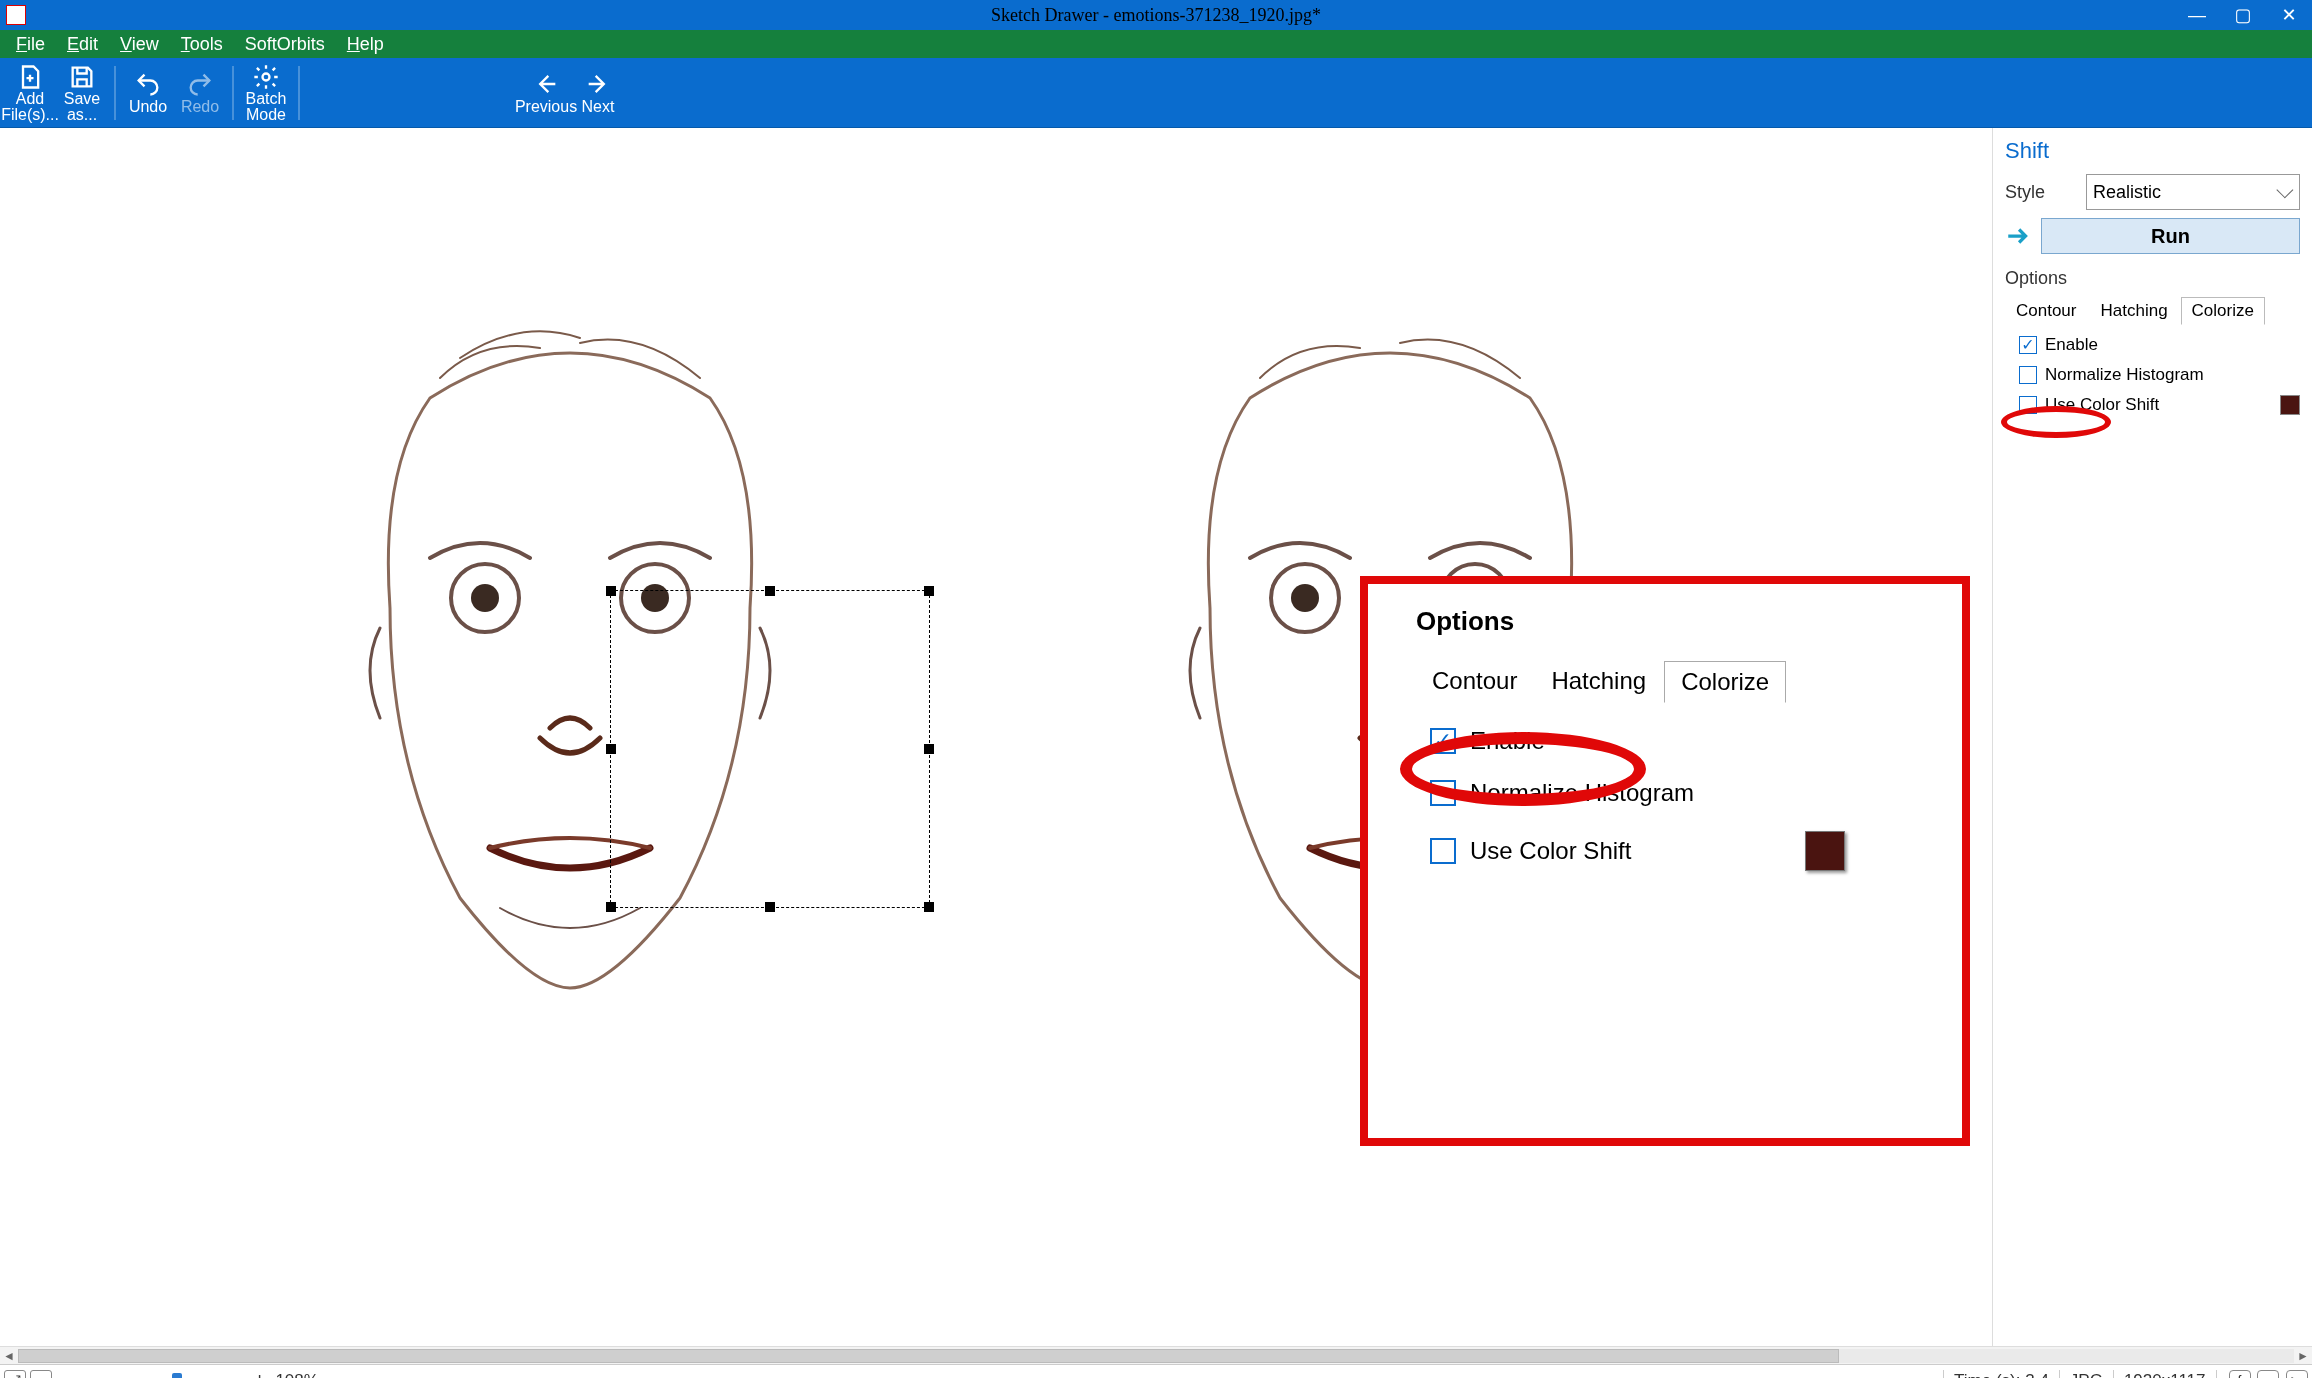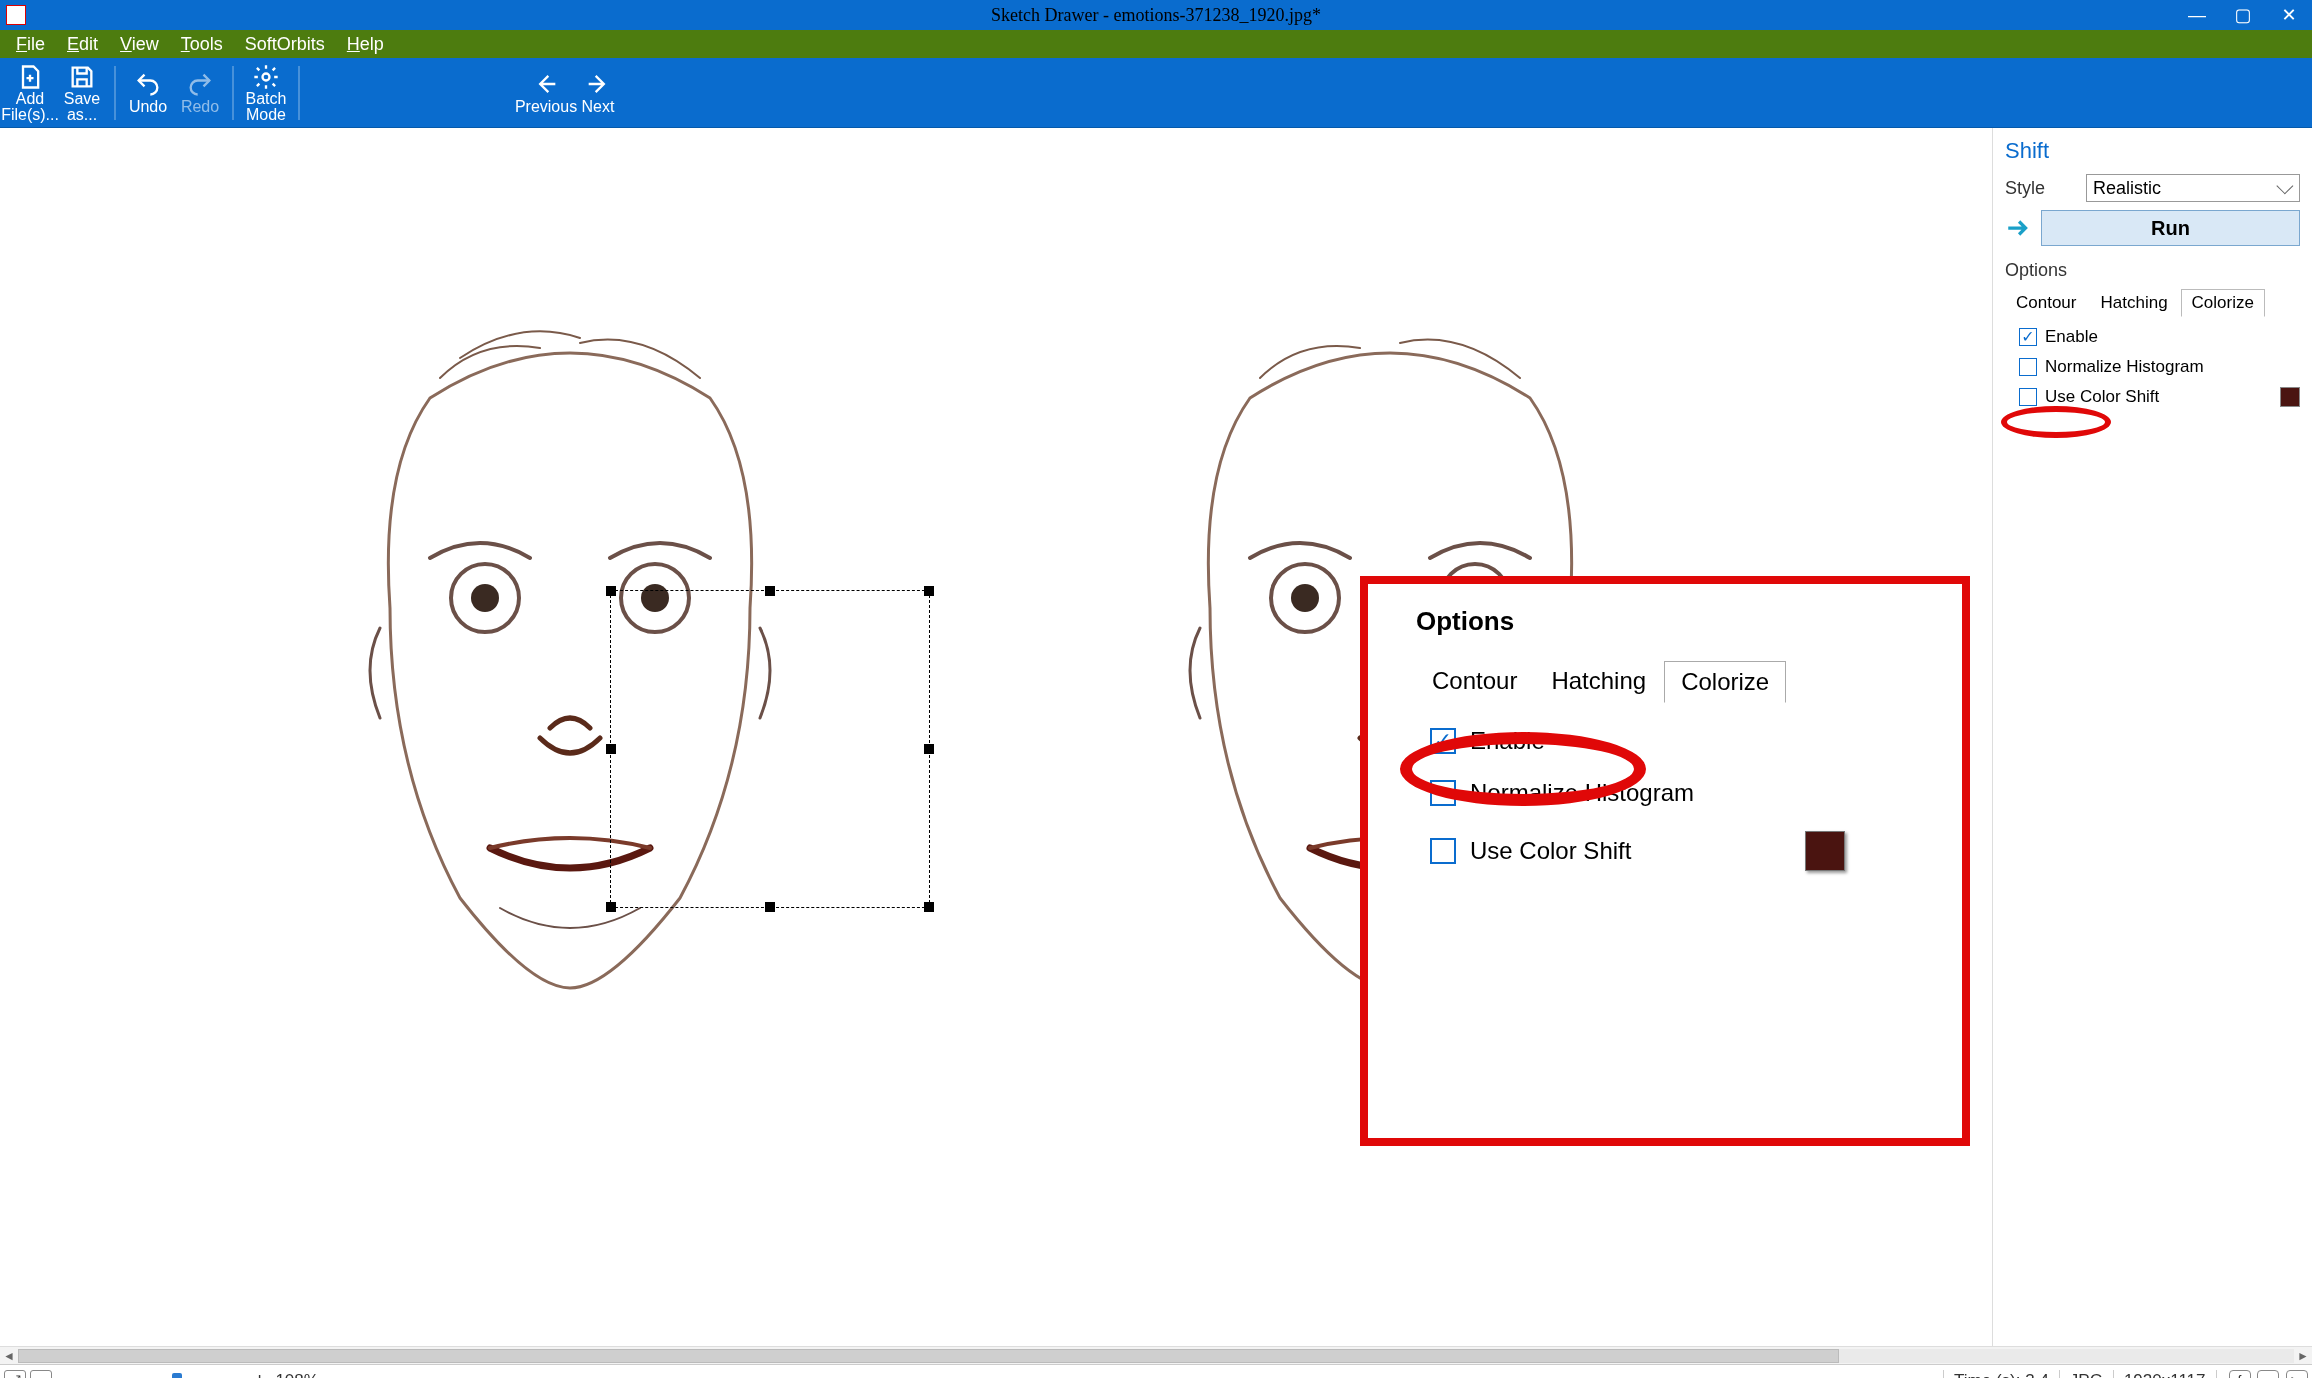--- a/index.html
+++ b/index.html
@@ -9,7 +9,7 @@
 .titlebar .title { position: absolute; left: 50%; transform: translateX(-50%); font-size: 18px; color: #000000; font-family: Liberation Serif, serif; }
 .titlebar .winctrls { position: absolute; right: 0; top: 0; height: 100%; display: flex; }
 .winbtn { width: 46px; height: 100%; display: flex; align-items: center; justify-content: center; color: #fff; font-size: 18px; }
-.menubar { height: 28px; background: #4d7c0f; color: #fff; display: flex; align-items: center; font-size: 18px; padding-left: 6px; gap: 2px; }
+.menubar { height: 28px; background: #15803d; color: #fff; display: flex; align-items: center; font-size: 18px; padding-left: 6px; gap: 2px; }
 .menuitem { padding: 2px 10px; }
 .menuitem u { text-decoration: underline; }
 .ribbon { height: 70px; background: #0a6cce; border-bottom: 1px solid #0559aa; display: flex; align-items: center; gap: 4px; padding: 0 6px; }

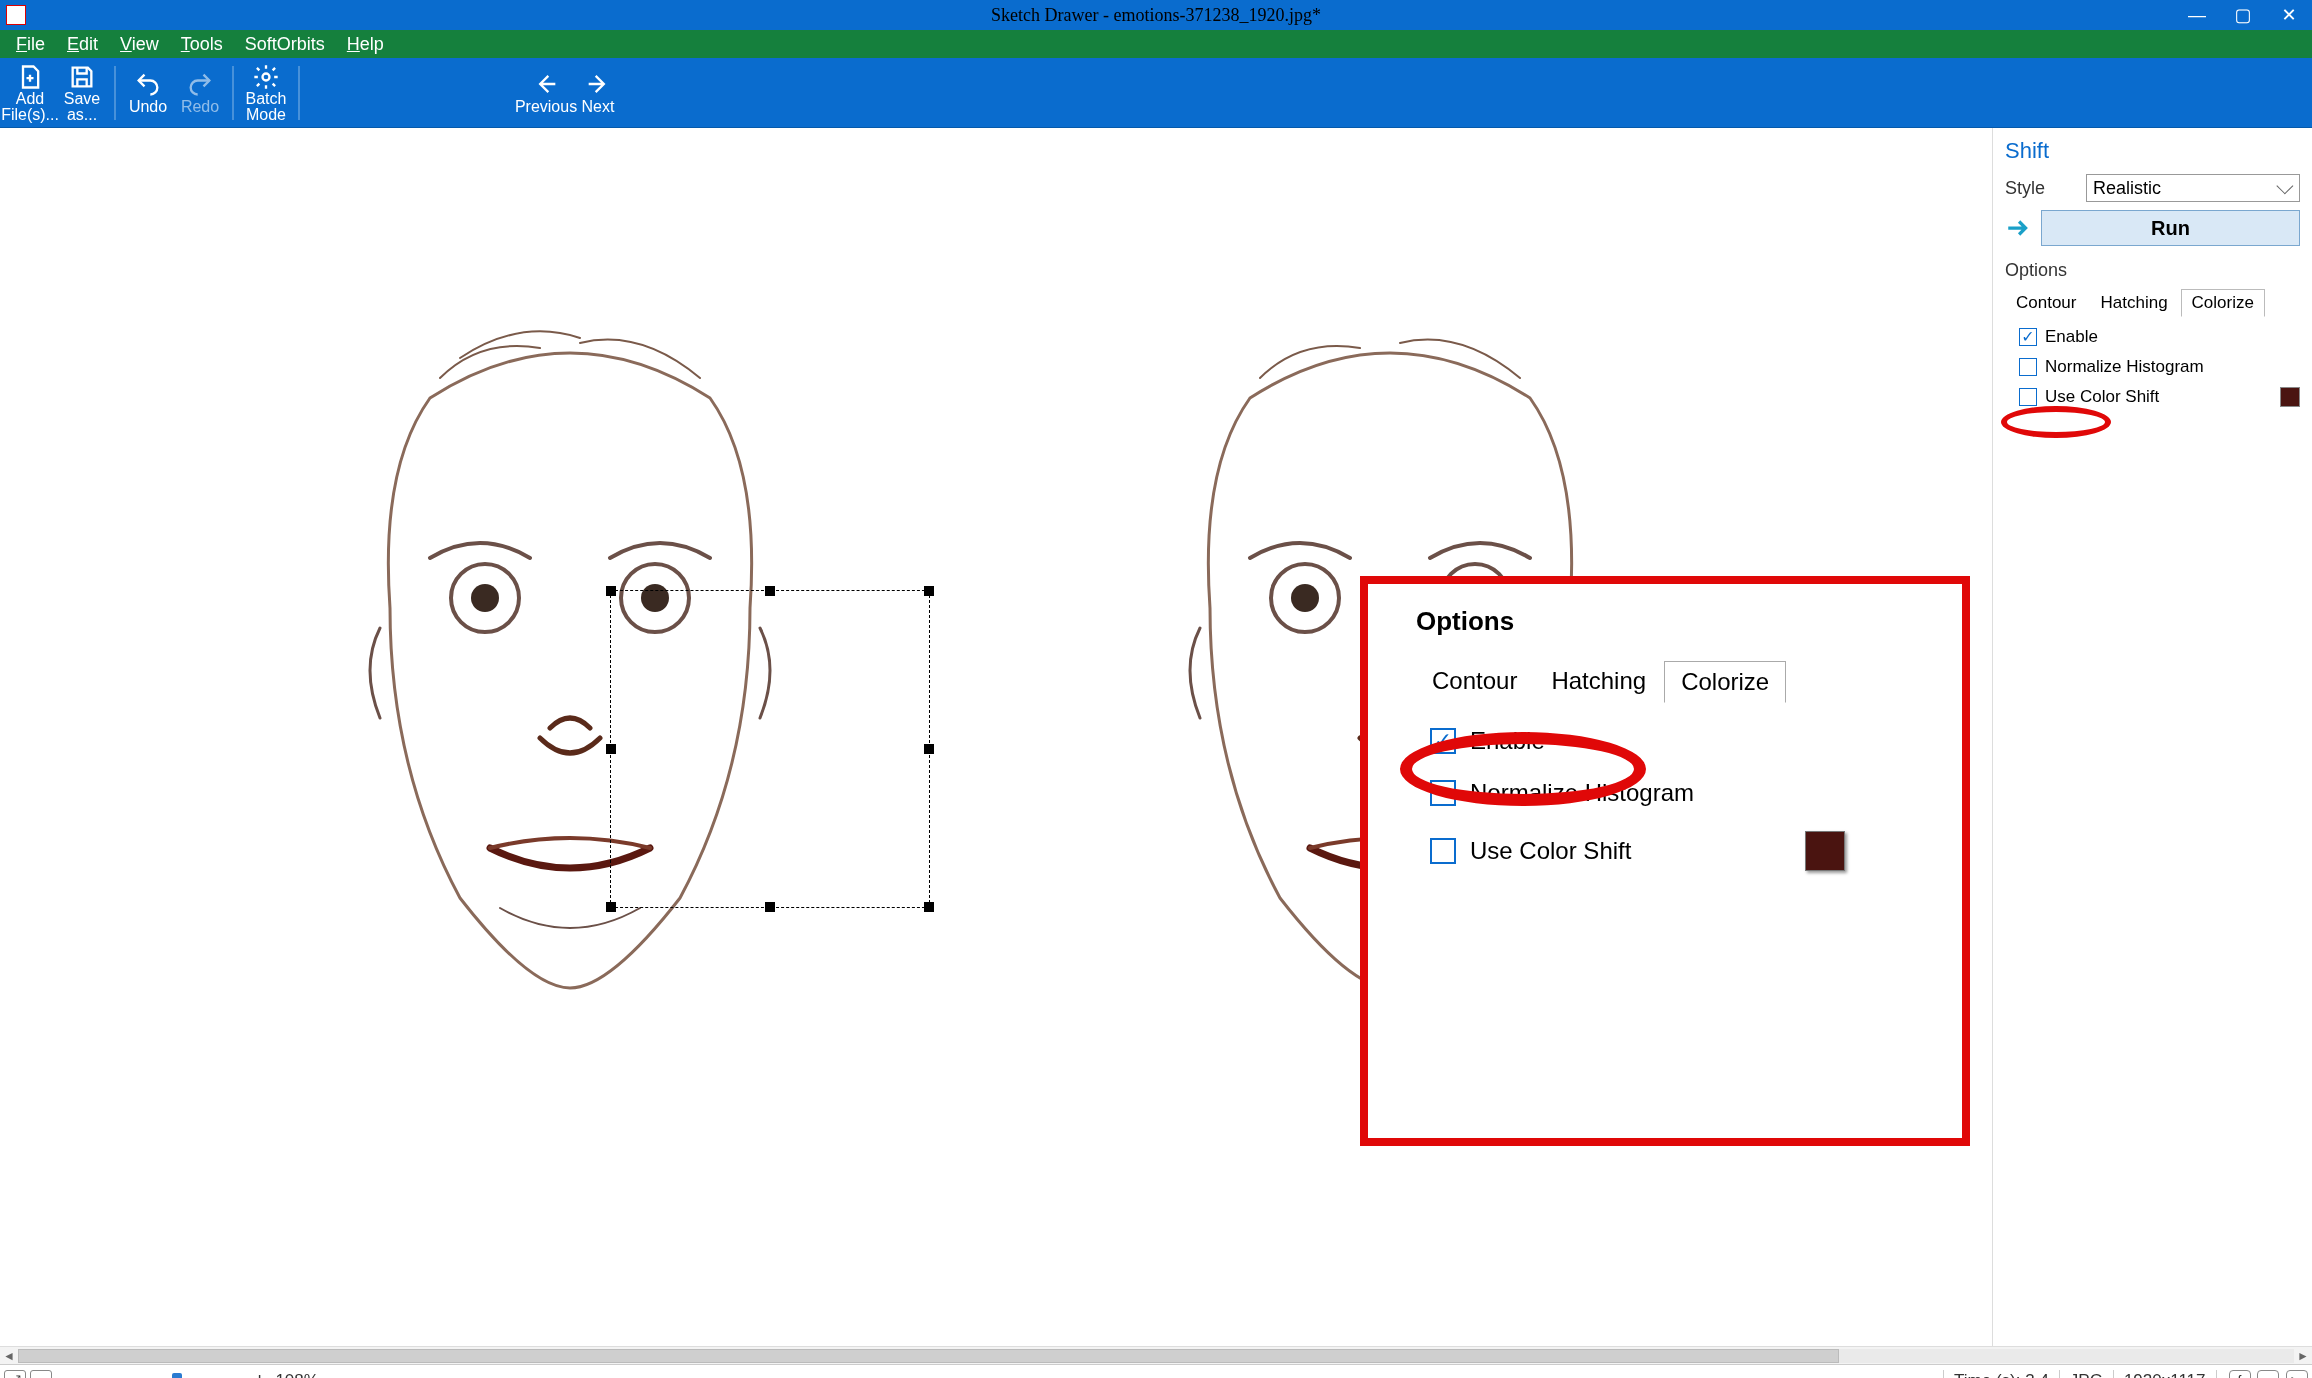--- a/index.html
+++ b/index.html
@@ -30,7 +30,7 @@
 .rightpanel h3 { color: #0a6cce; font-weight: 400; font-size: 22px; margin-bottom: 10px; }
 .prow { display: flex; align-items: center; gap: 27px; margin-bottom: 8px; }
 .prow label { width: 54px; font-size: 18px; color: #333; }
-.pselect { flex: 1; height: 28px; border: 1px solid #999; background: #fff; padding: 7px 6px; font-size: 18px; display: flex; align-items: center; justify-content: space-between; }
+.pselect { flex: 1; height: 36px; border: 1px solid #999; background: #fff; padding: 7px 6px; font-size: 18px; display: flex; align-items: center; justify-content: space-between; }
 .psel-dd { width: 12px; height: 12px; border-left: 1px solid #666; border-bottom: 1px solid #666; transform: rotate(-45deg) translateY(-3px); }
 .presetrow { display: flex; align-items: flex-start; gap: 10px; margin-bottom: 8px; }
 .preseticon { width: 26px; height: 26px; display: flex; align-items: center; justify-content: center; }

